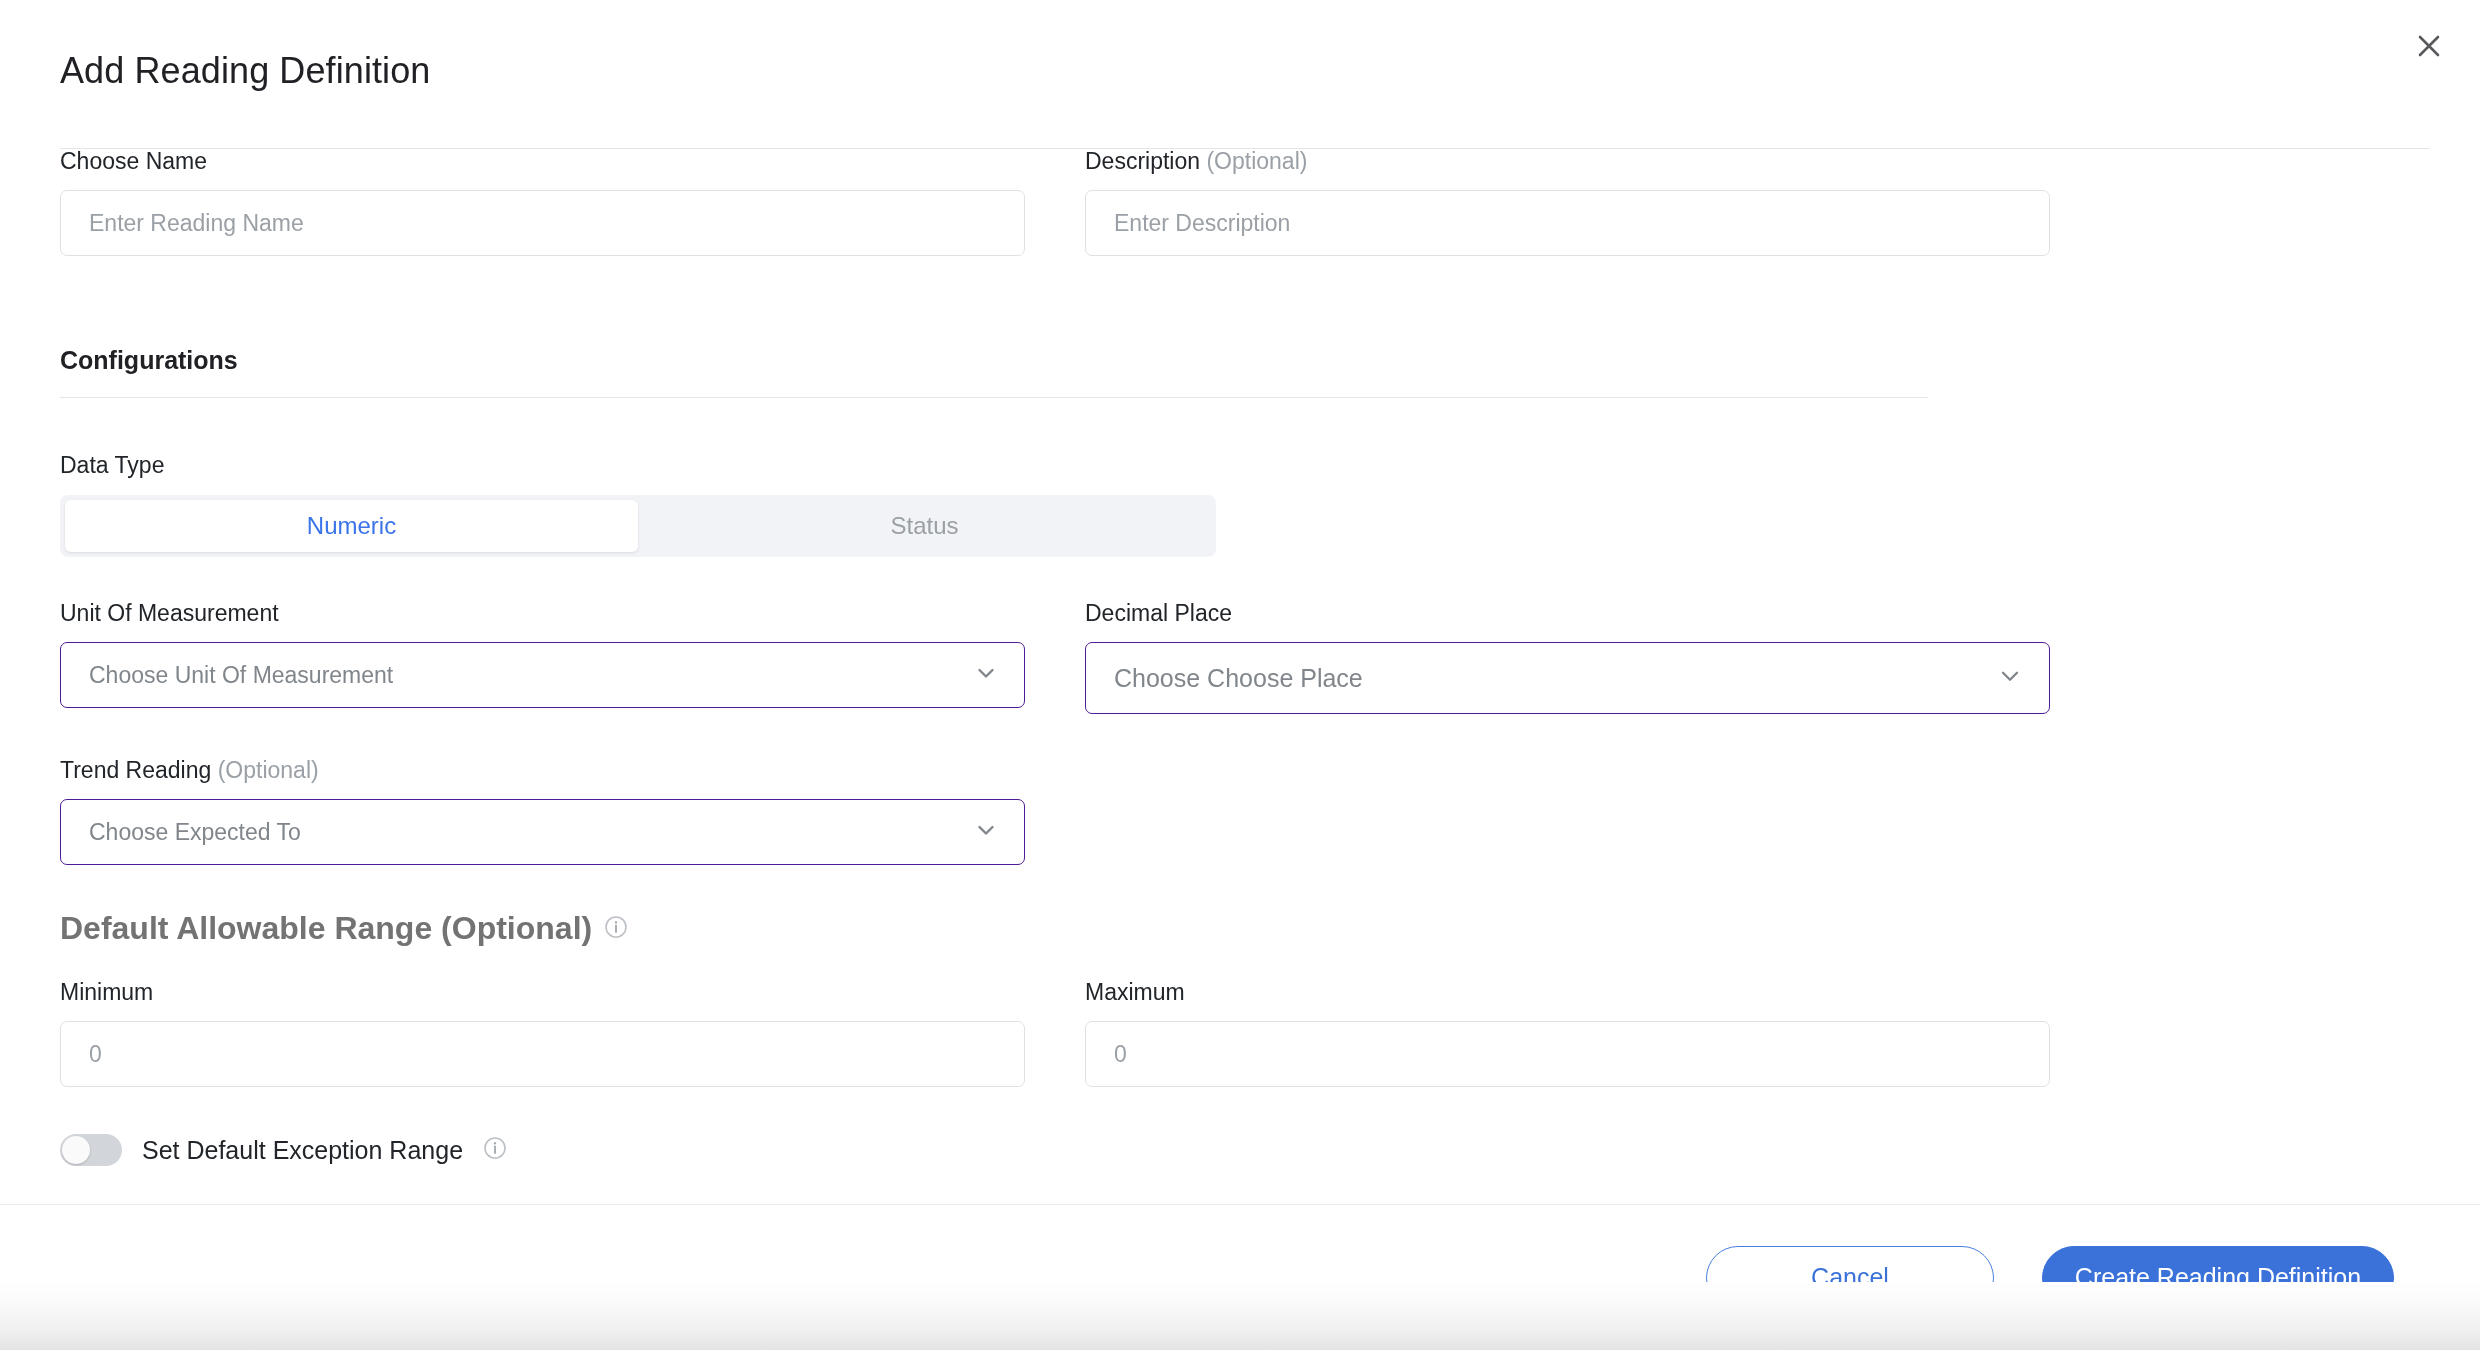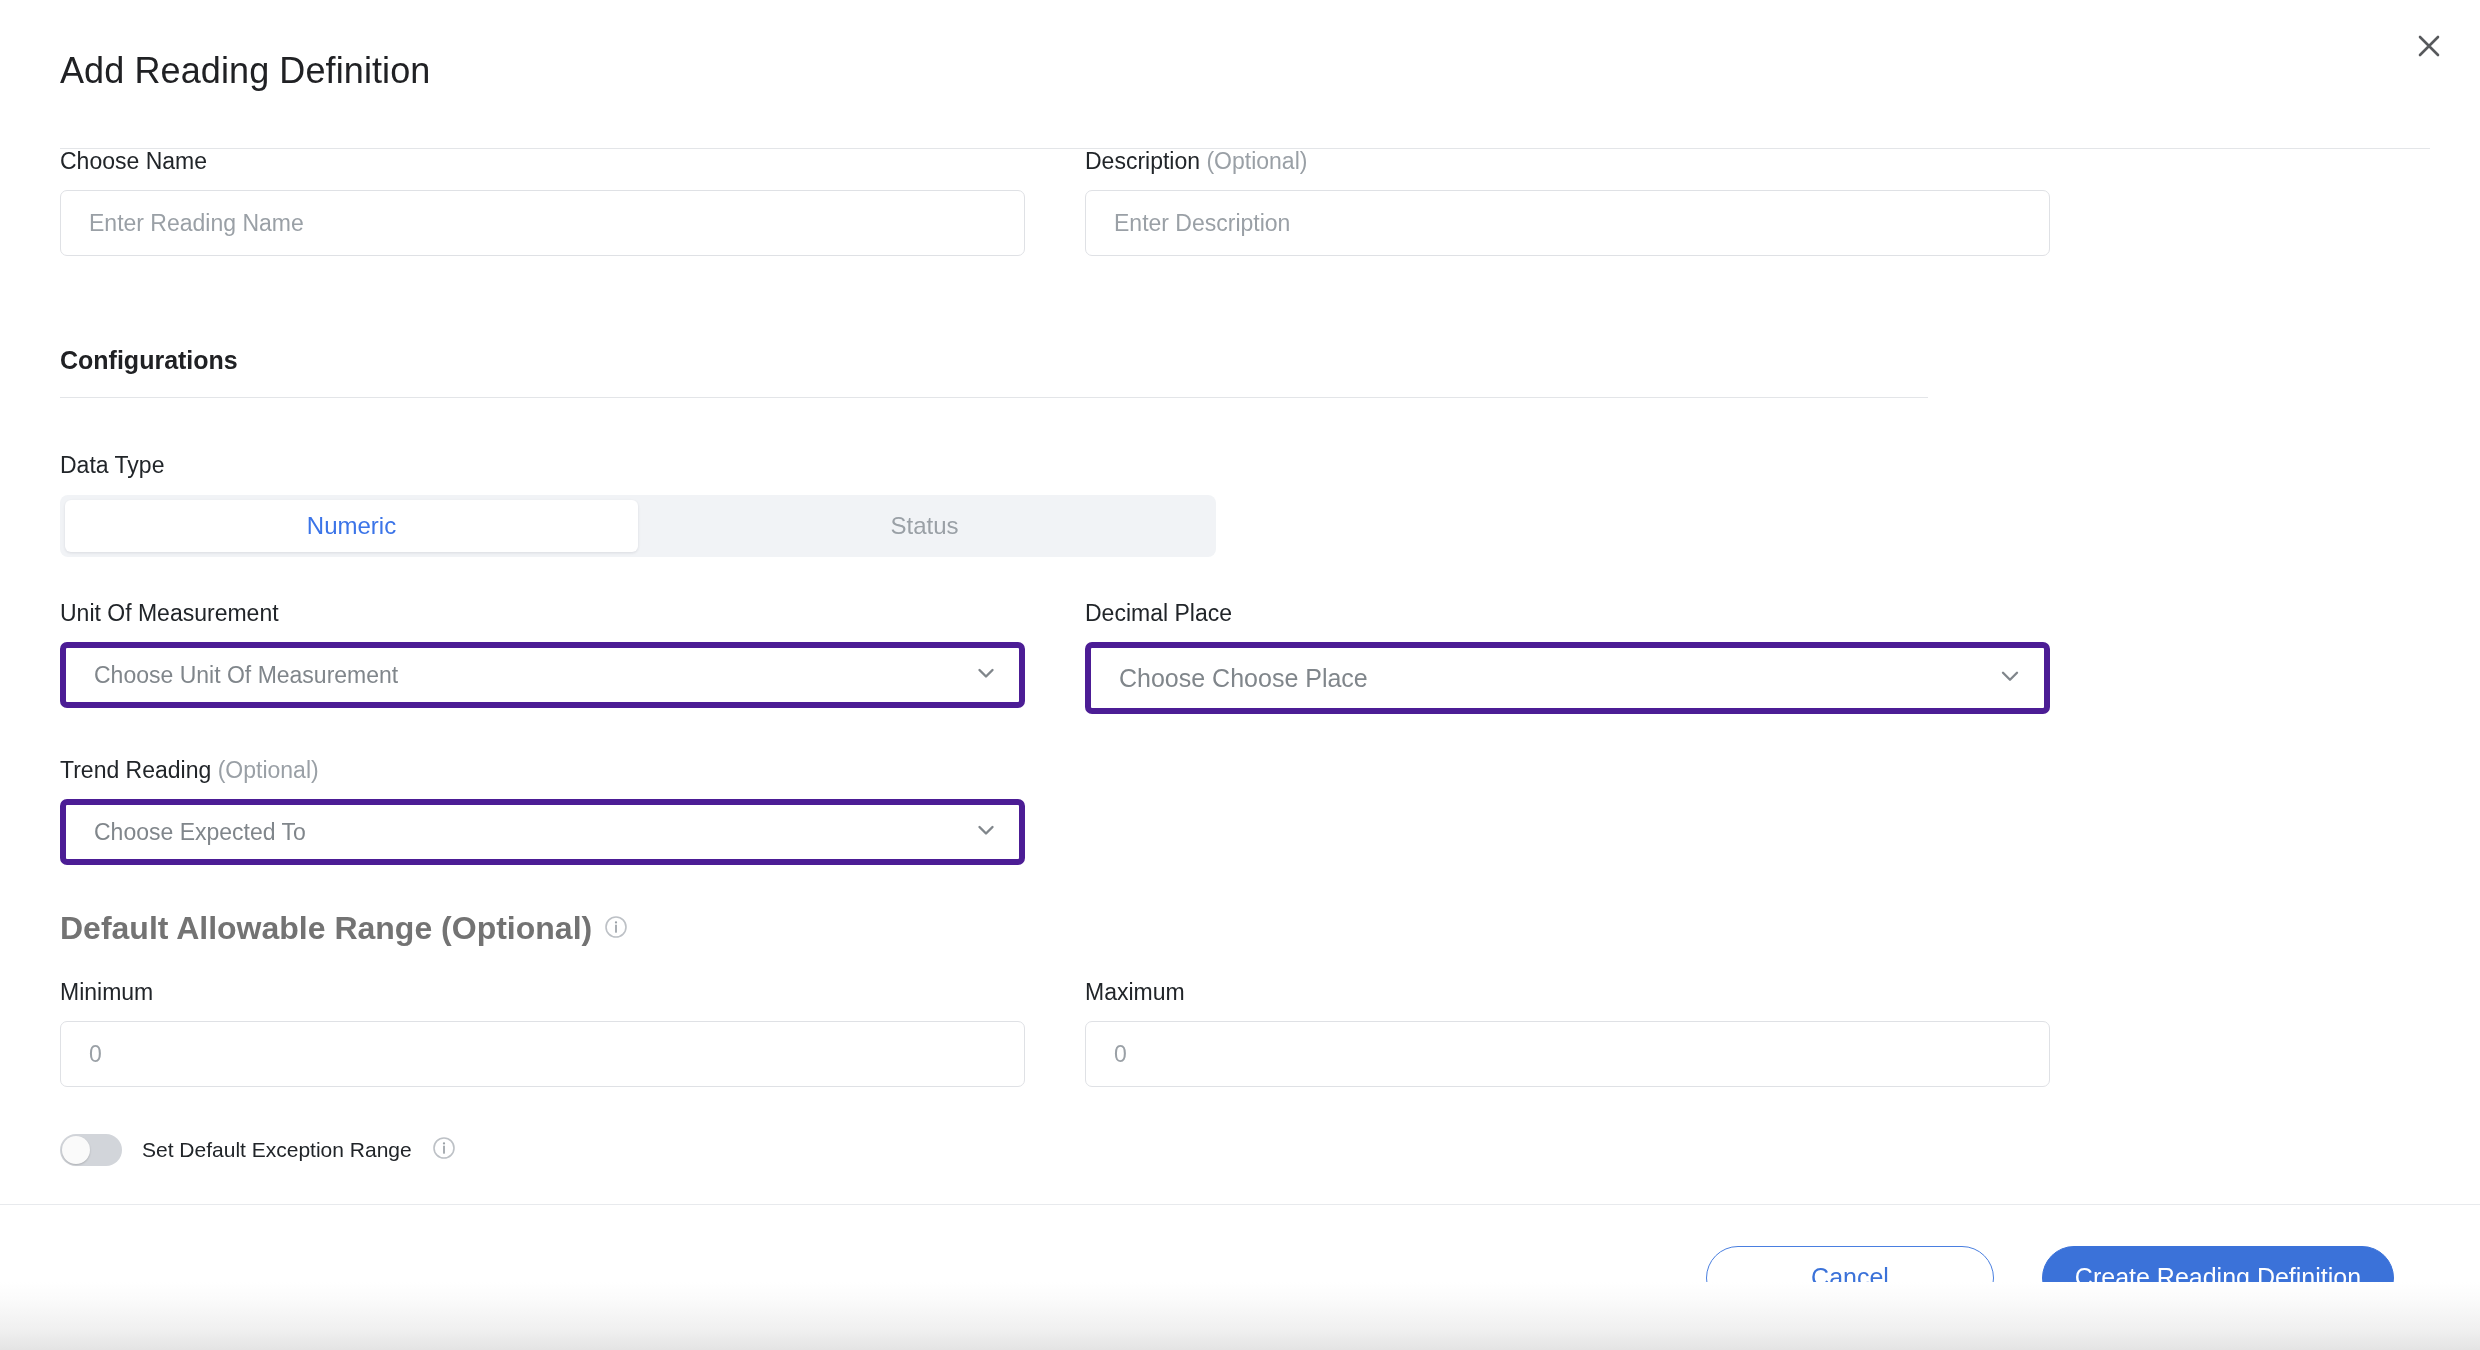--- a/index.html
+++ b/index.html
@@ -105,7 +105,7 @@
   .select-input {
     width: 100%;
     height: 66px;
-    border: 6px solid #4c1d95;
+    border: 1px solid #4c1d95;
     border-radius: 7px;
     background: #ffffff;
     font-family: "Liberation Sans", sans-serif;

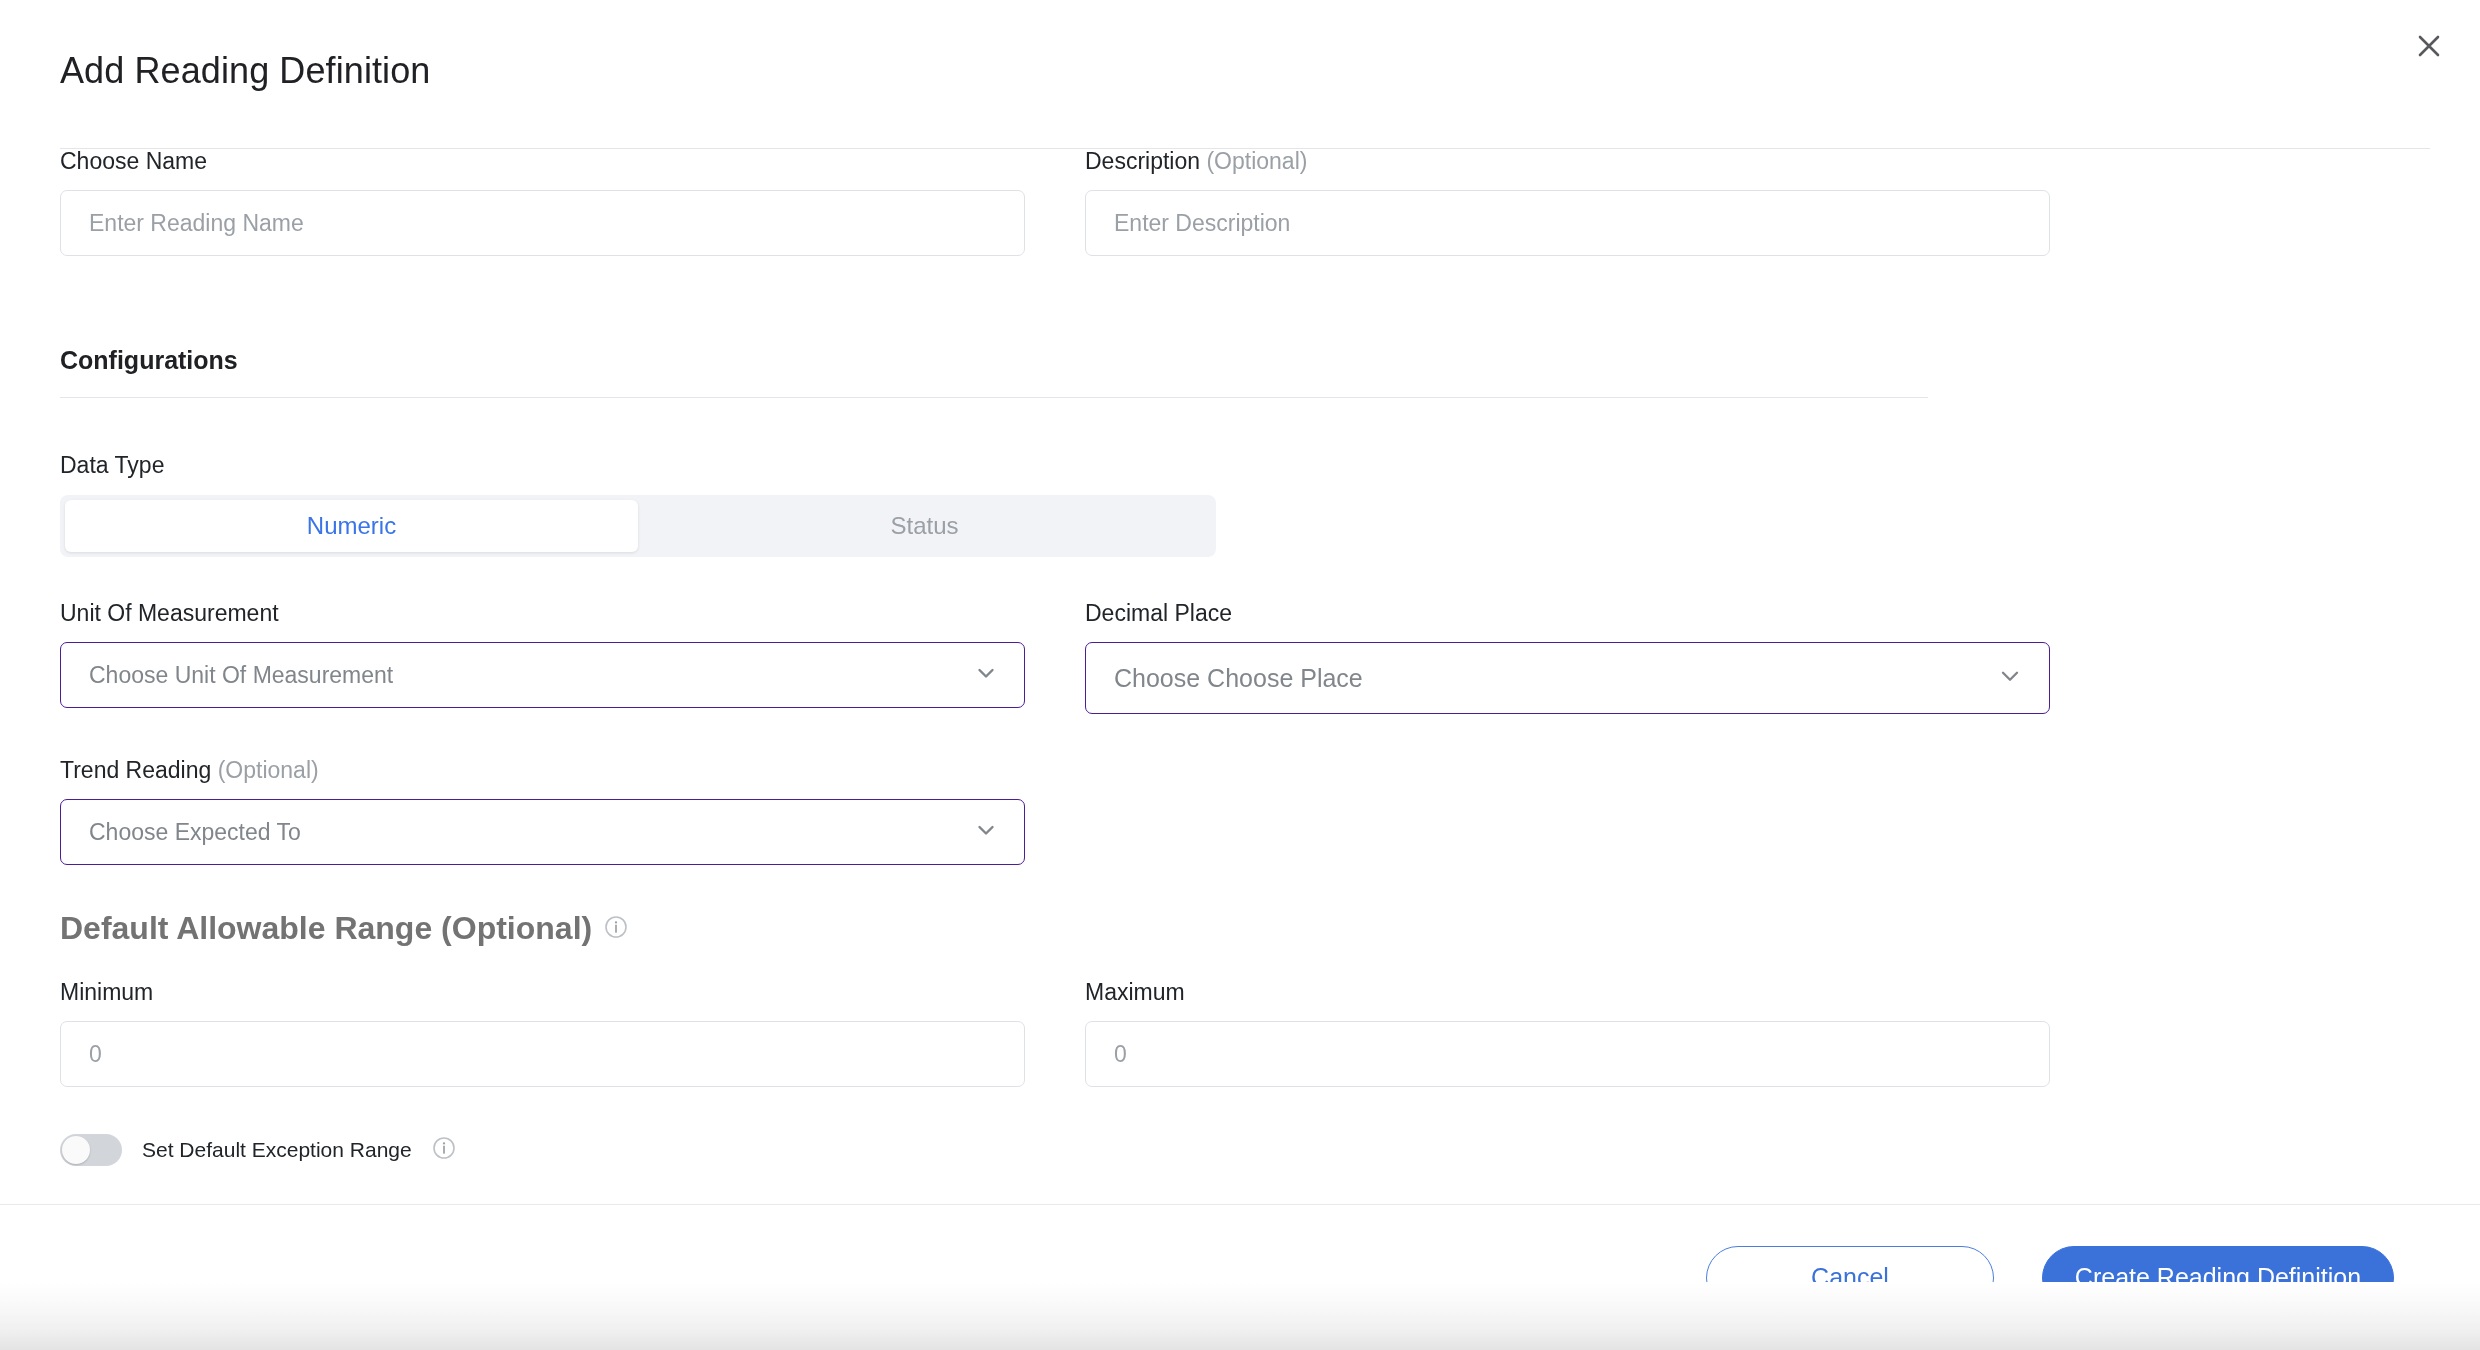--- a/index.html
+++ b/index.html
@@ -210,7 +210,7 @@
     box-shadow: 0 1px 2px rgba(0,0,0,0.18);
   }
   .toggle-label {
-    font-size: 21px;
+    font-size: 25px;
     color: #212529;
   }
 

